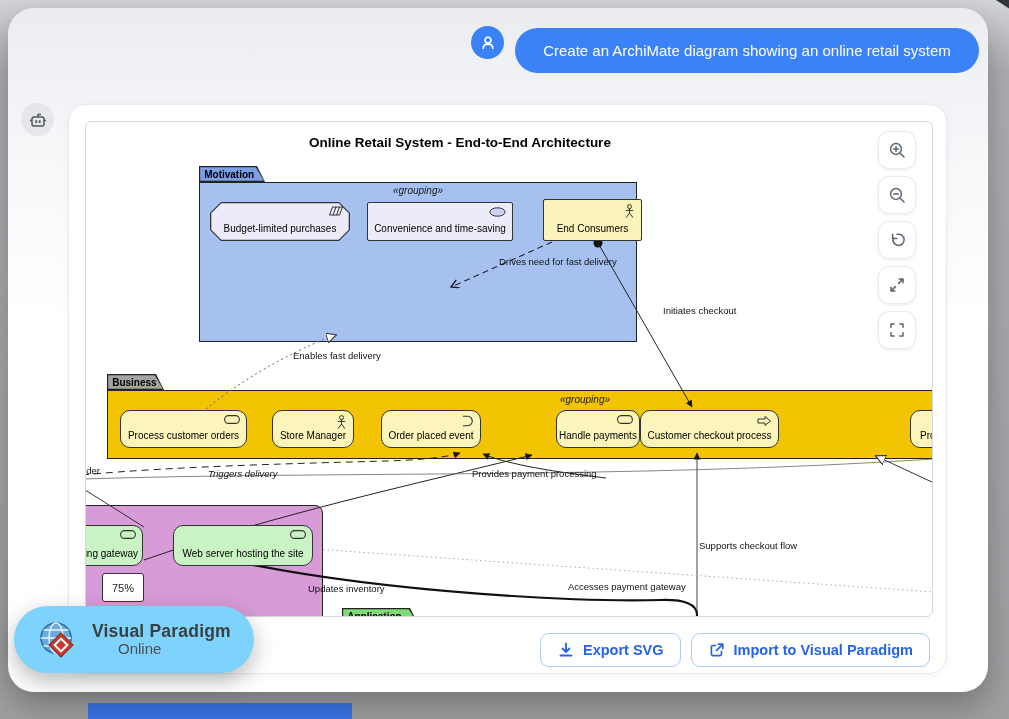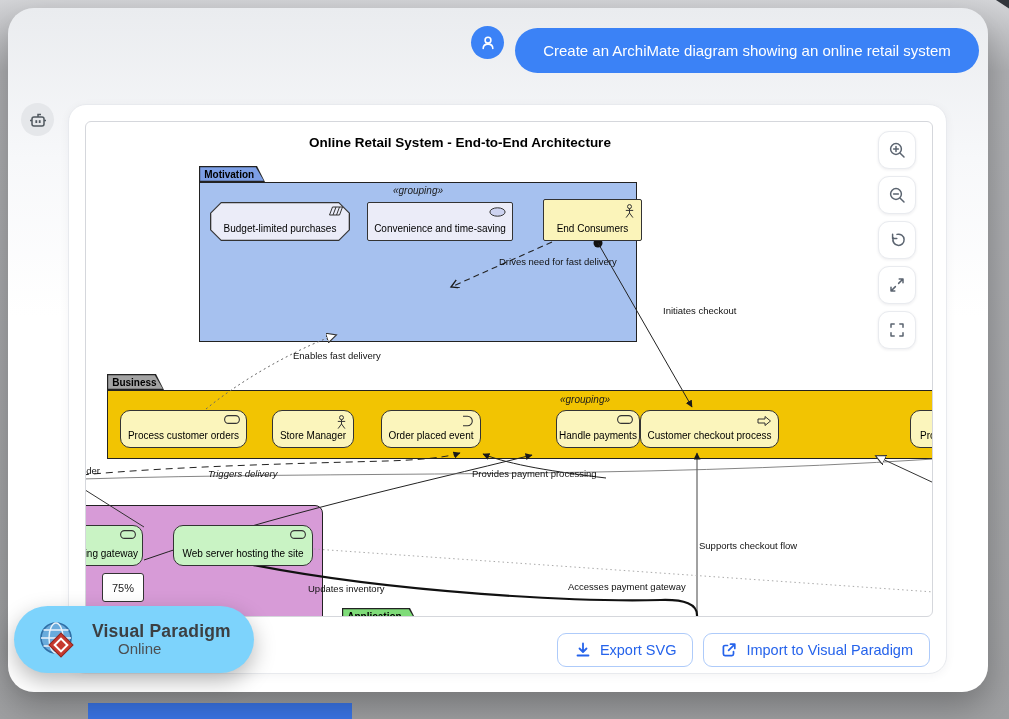--- a/index.html
+++ b/index.html
@@ -62,7 +62,7 @@
   
   .actions{position:absolute;right:16px;top:528px;display:flex;gap:10px;}
   .act-btn{height:34px;border-radius:9px;background:#fff;border:1px solid #aecbfa;color:#2563eb;
-           font-size:14.5px;font-weight:normal;display:flex;align-items:center;gap:8px;padding:12px 16px;cursor:pointer;
+           font-size:14.5px;font-weight:bold;display:flex;align-items:center;gap:8px;padding:12px 16px;cursor:pointer;
            font-family:"Liberation Sans",sans-serif;}
   
   .logo-pill{left:14px;top:606px;width:240px;height:67px;border-radius:34px;background:#7dd3fc;

